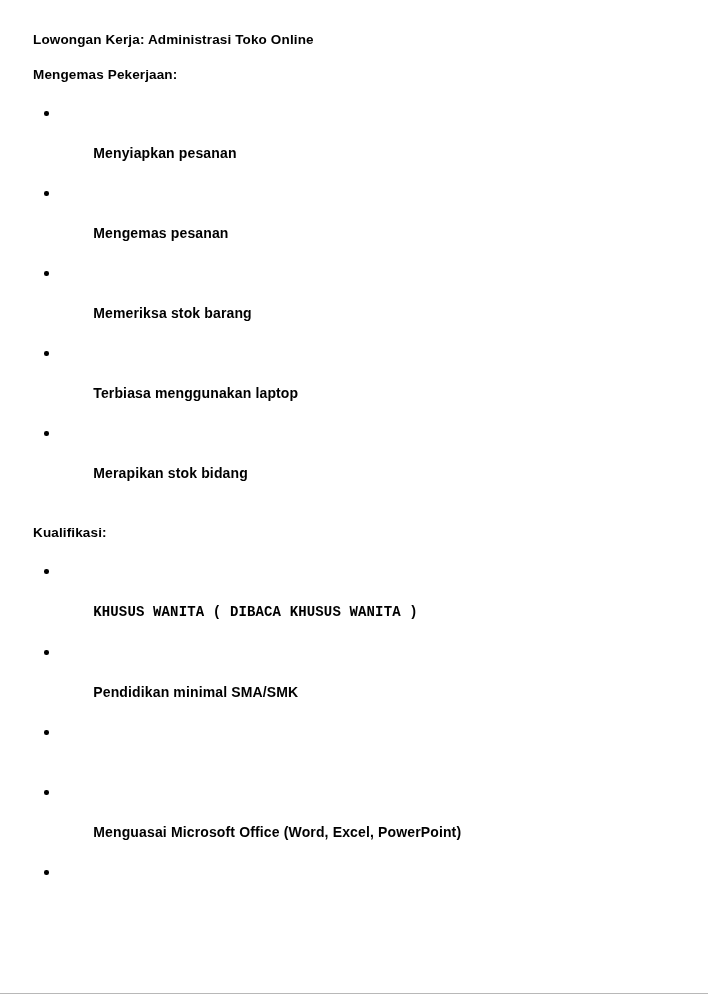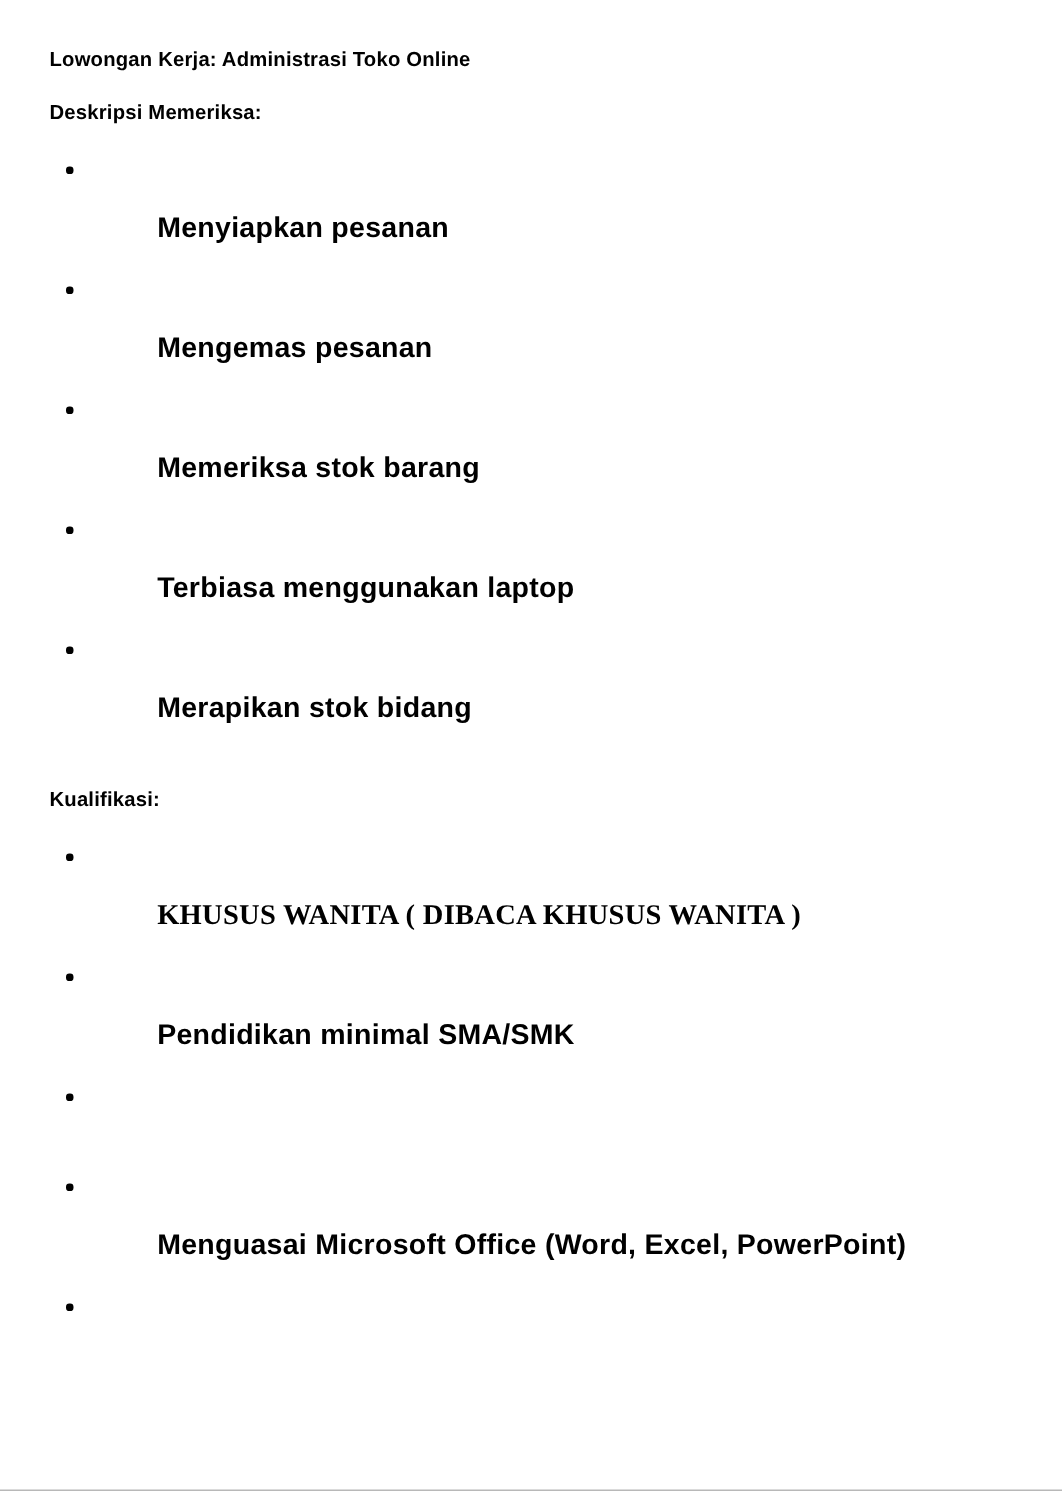--- a/index.html
+++ b/index.html
@@ -95,7 +95,7 @@
 
     <div class="gap-sm"></div>
 
-    <p class="para">Deskripsi Memeriksa:</p>
+    <p class="para">Mengemas Pekerjaan:</p>
 
     <div class="gap-md"></div>
 

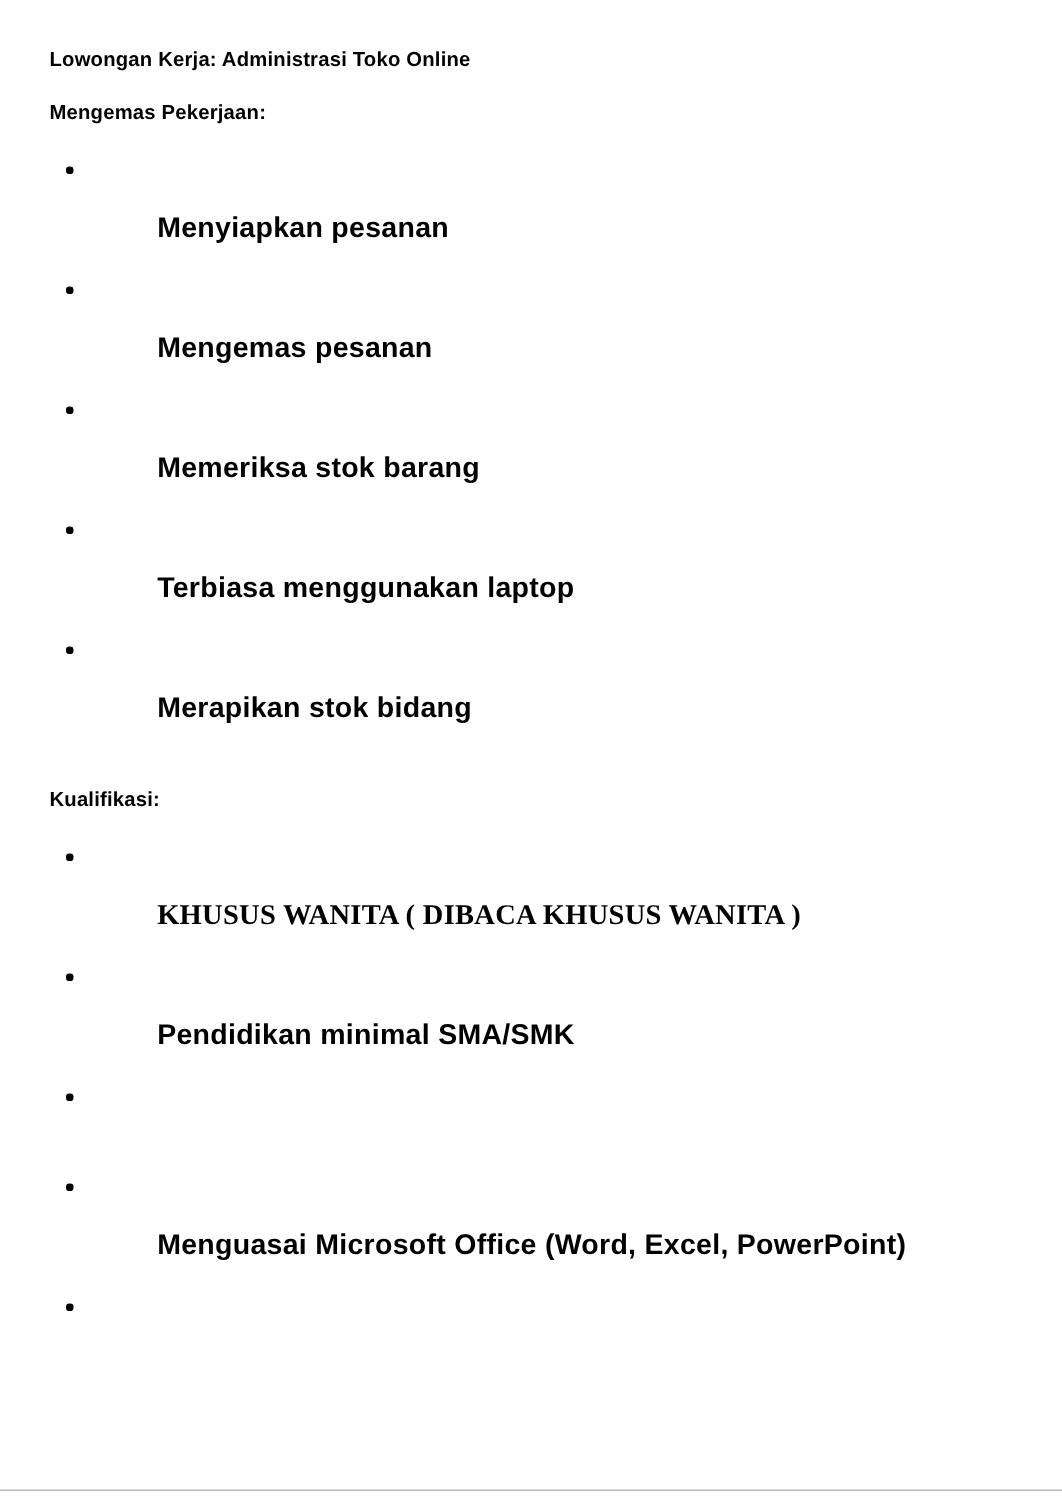--- a/index.html
+++ b/index.html
@@ -53,7 +53,7 @@
   }
   ul.bullets > li {
     position: relative;
-    font-size: 19px;
+    font-size: 14px;
     font-weight: bold;
     line-height: 20px;
     letter-spacing: 0.01em;

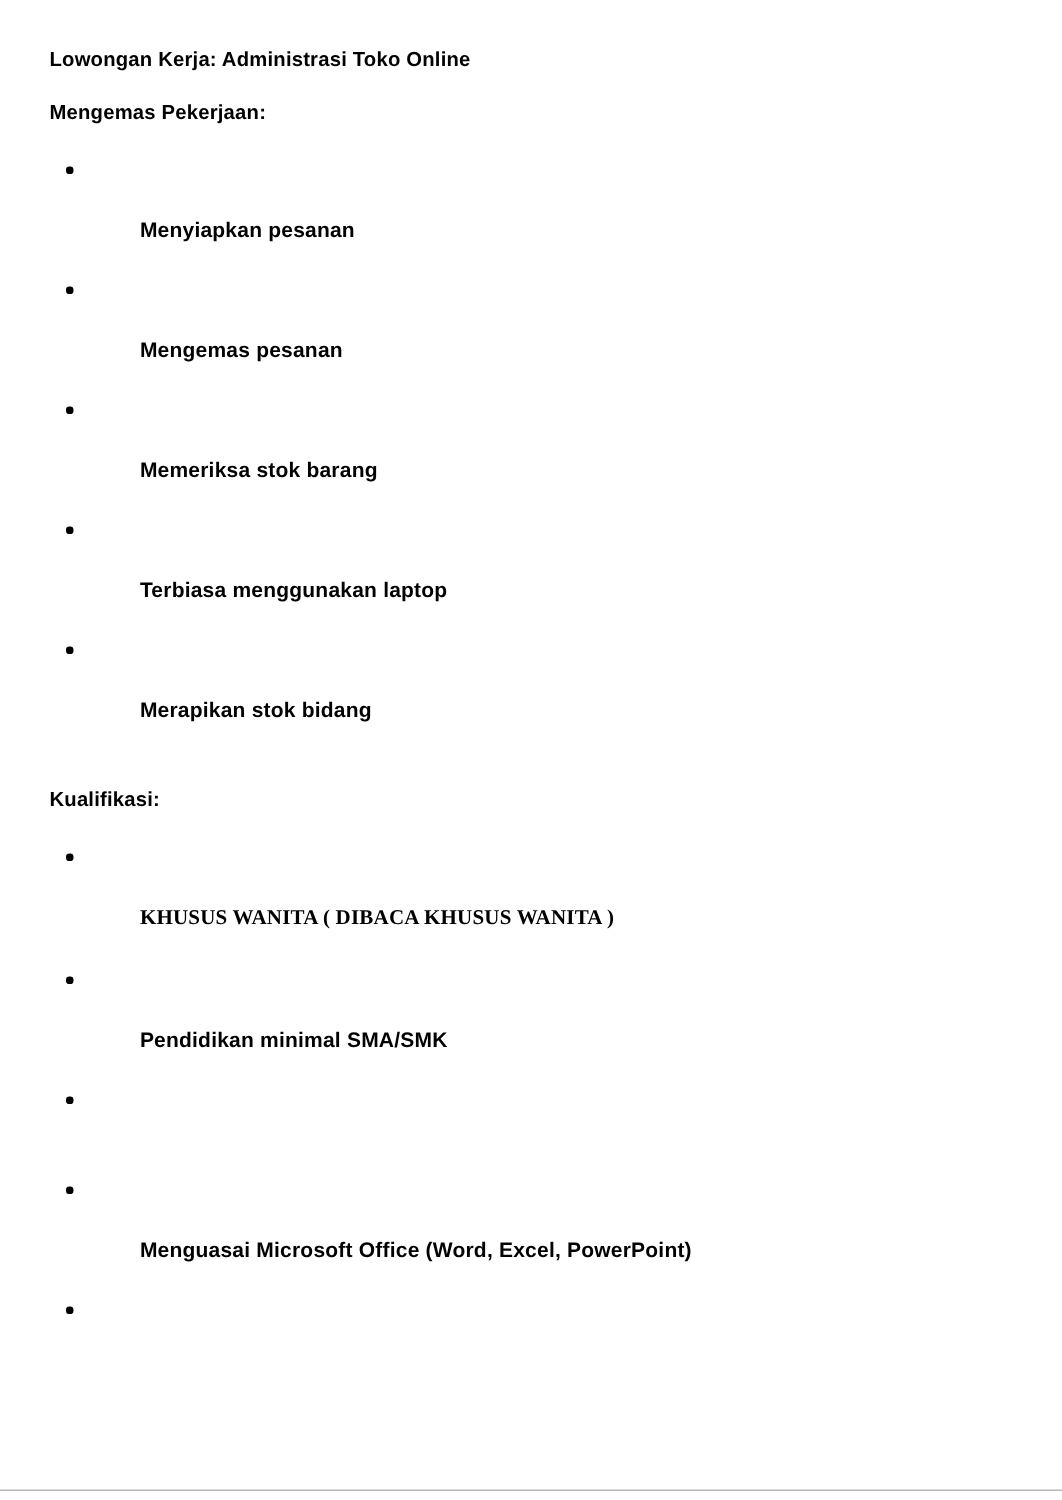--- a/index.html
+++ b/index.html
@@ -73,7 +73,7 @@
   
   li.alt-face .li-text {
     font-weight: bold;
-    font-family: Liberation Serif, serif;
+    font-family: Liberation Mono, monospace;
   }
 
   .bottom-rule {

